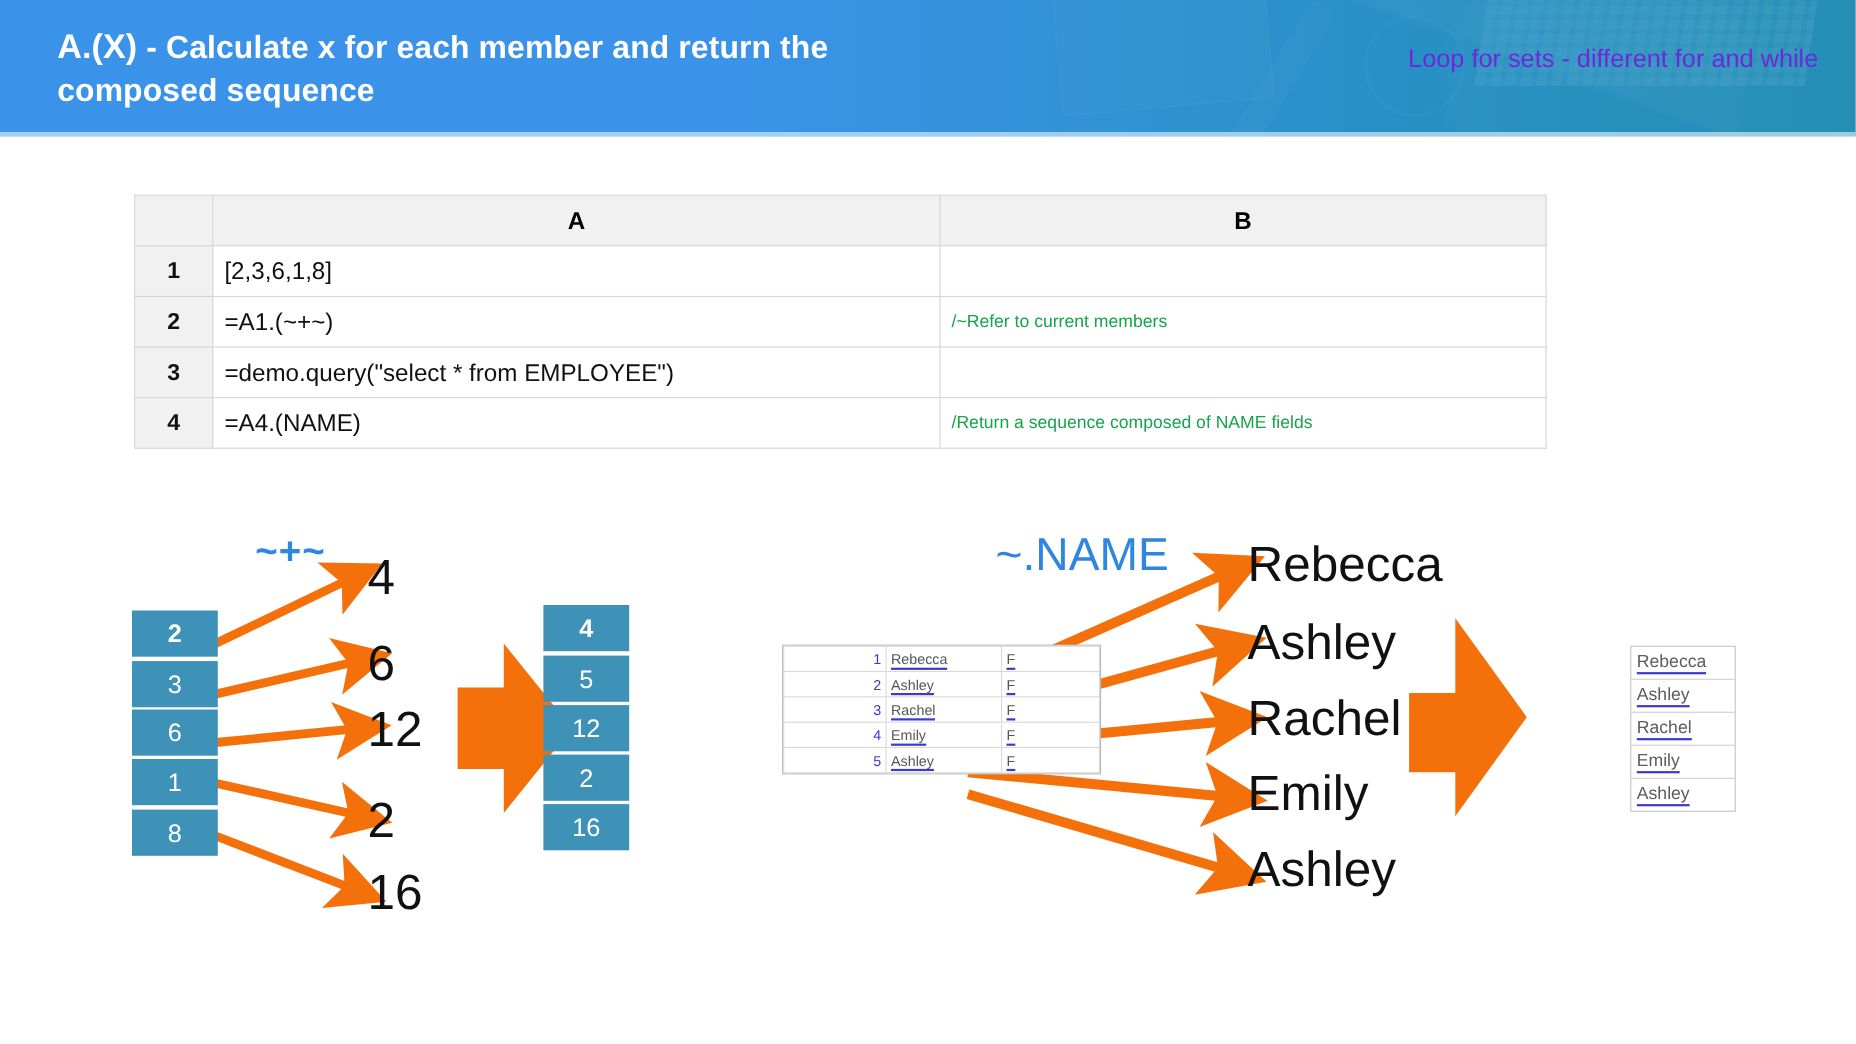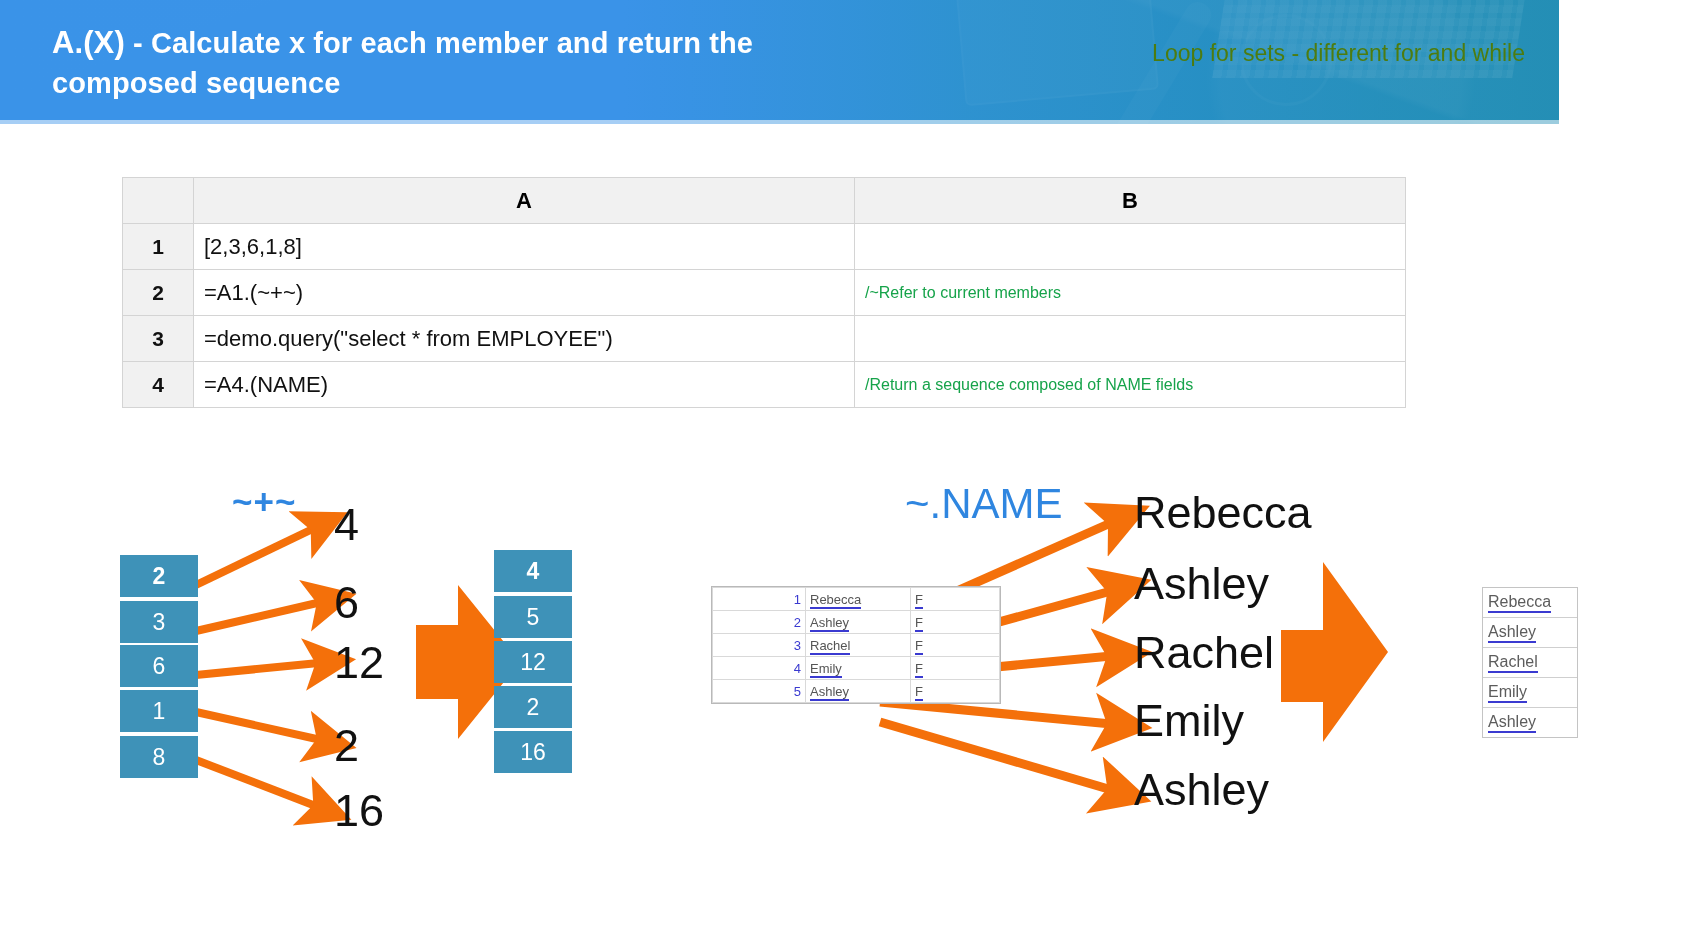--- a/index.html
+++ b/index.html
@@ -11,7 +11,7 @@
 
   
   #header{
-    position:absolute;left:0;top:0;width:1559px;height:124px;
+    position:absolute;left:0;top:0;width:1687px;height:124px;
     overflow:hidden;
   }
   #header-photo{

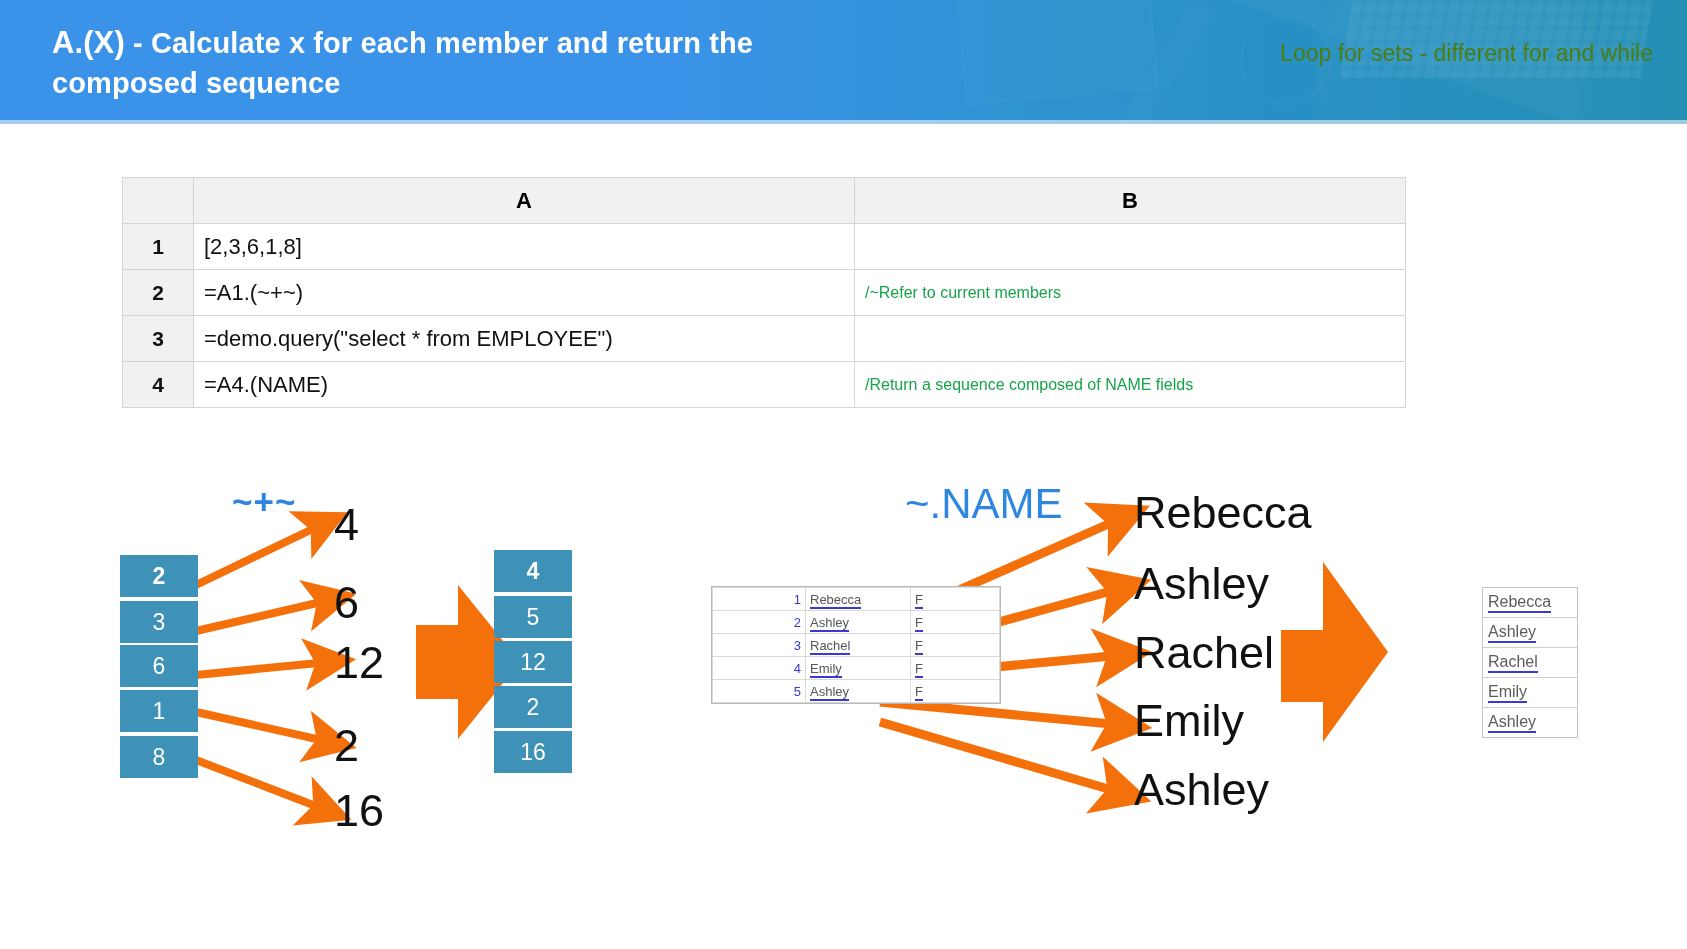--- a/index.html
+++ b/index.html
@@ -55,7 +55,7 @@
   #header-title .lead{font-size:31px;}
   #header-sub{
     position:absolute;right:34px;top:40px;
-    color:#4d7c0f;font-size:23px;white-space:nowrap;
+    color:#6d28d9;font-size:23px;white-space:nowrap;
   }
   #header-rule{
     position:absolute;left:0;top:120px;width:1687px;height:4px;

